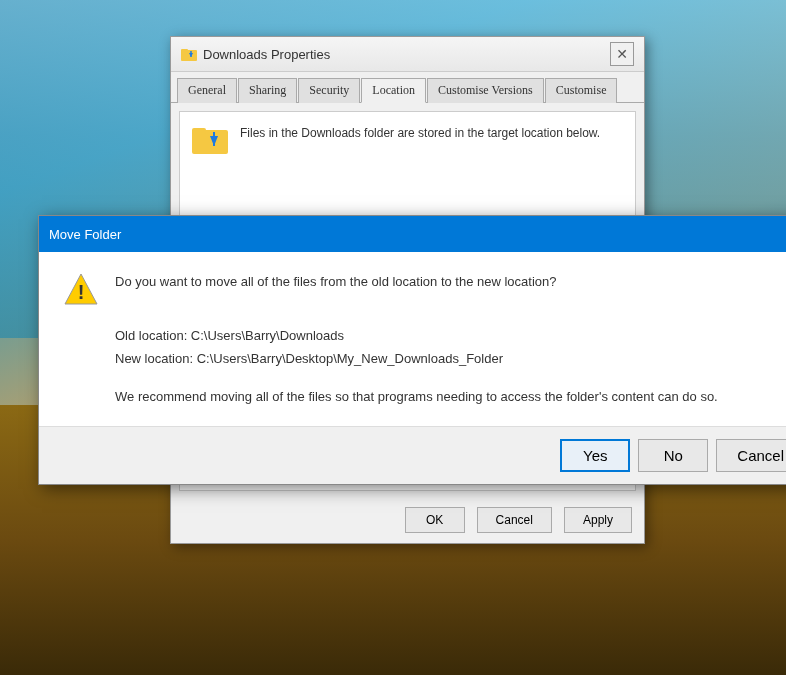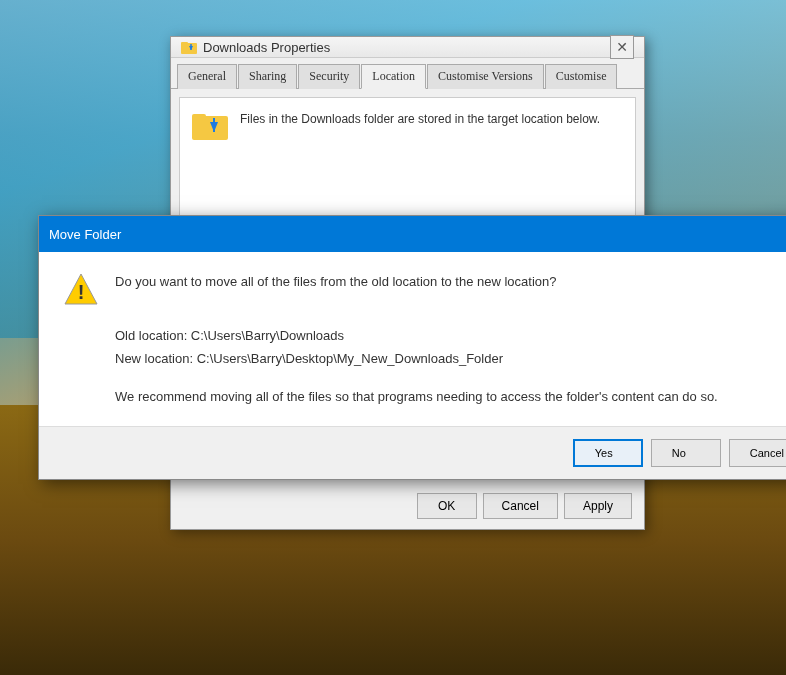--- a/index.html
+++ b/index.html
@@ -53,7 +53,7 @@
     .downloads-titlebar {
       background: linear-gradient(180deg, #f5f5f5 0%, #e8e8e8 100%);
       border-bottom: 1px solid #ccc;
-      padding: 10px 10px;
+      padding: 17px 10px;
       display: flex;
       align-items: center;
       justify-content: space-between;

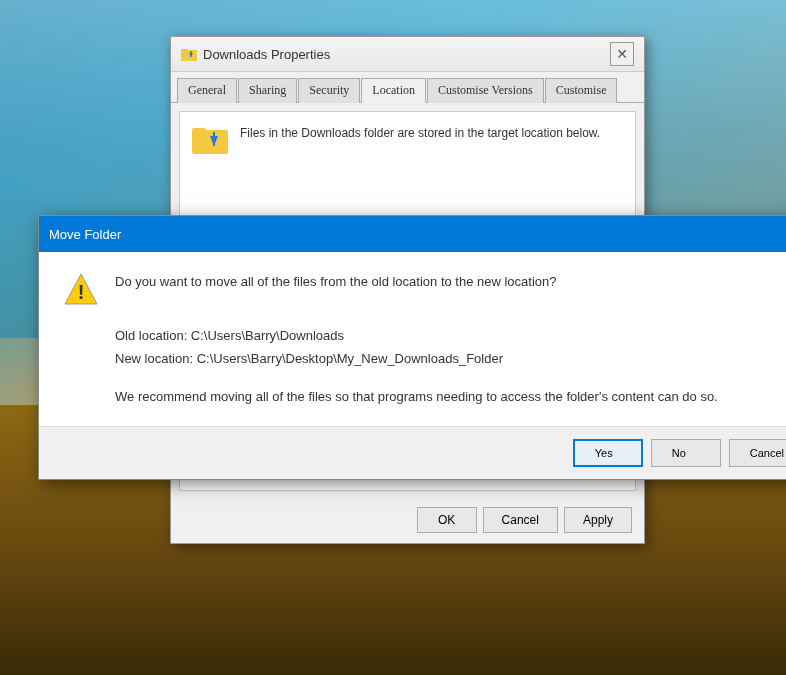--- a/index.html
+++ b/index.html
@@ -245,9 +245,9 @@
       border: 1px solid #aaa;
       background: #e8e8e8;
       cursor: pointer;
-      font-size: 11px;
+      font-size: 15px;
       min-width: 70px;
-      text-align: left;
+      text-align: center;
     }
 
     .move-btn.primary {

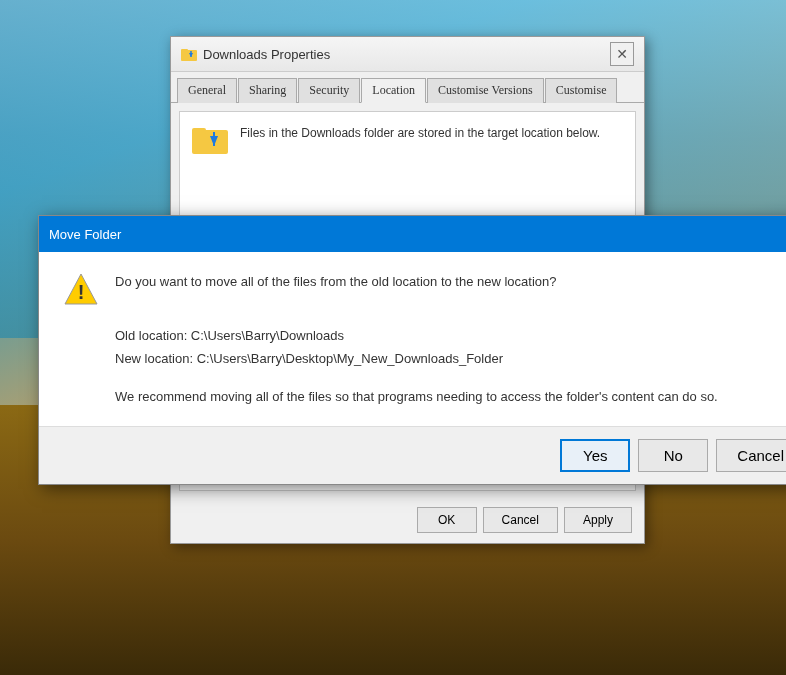--- a/index.html
+++ b/index.html
@@ -141,7 +141,7 @@
     .downloads-footer {
       display: flex;
       justify-content: flex-end;
-      gap: 6px;
+      gap: 12px;
       padding: 8px 12px 10px;
       background: #f0f0f0;
     }

